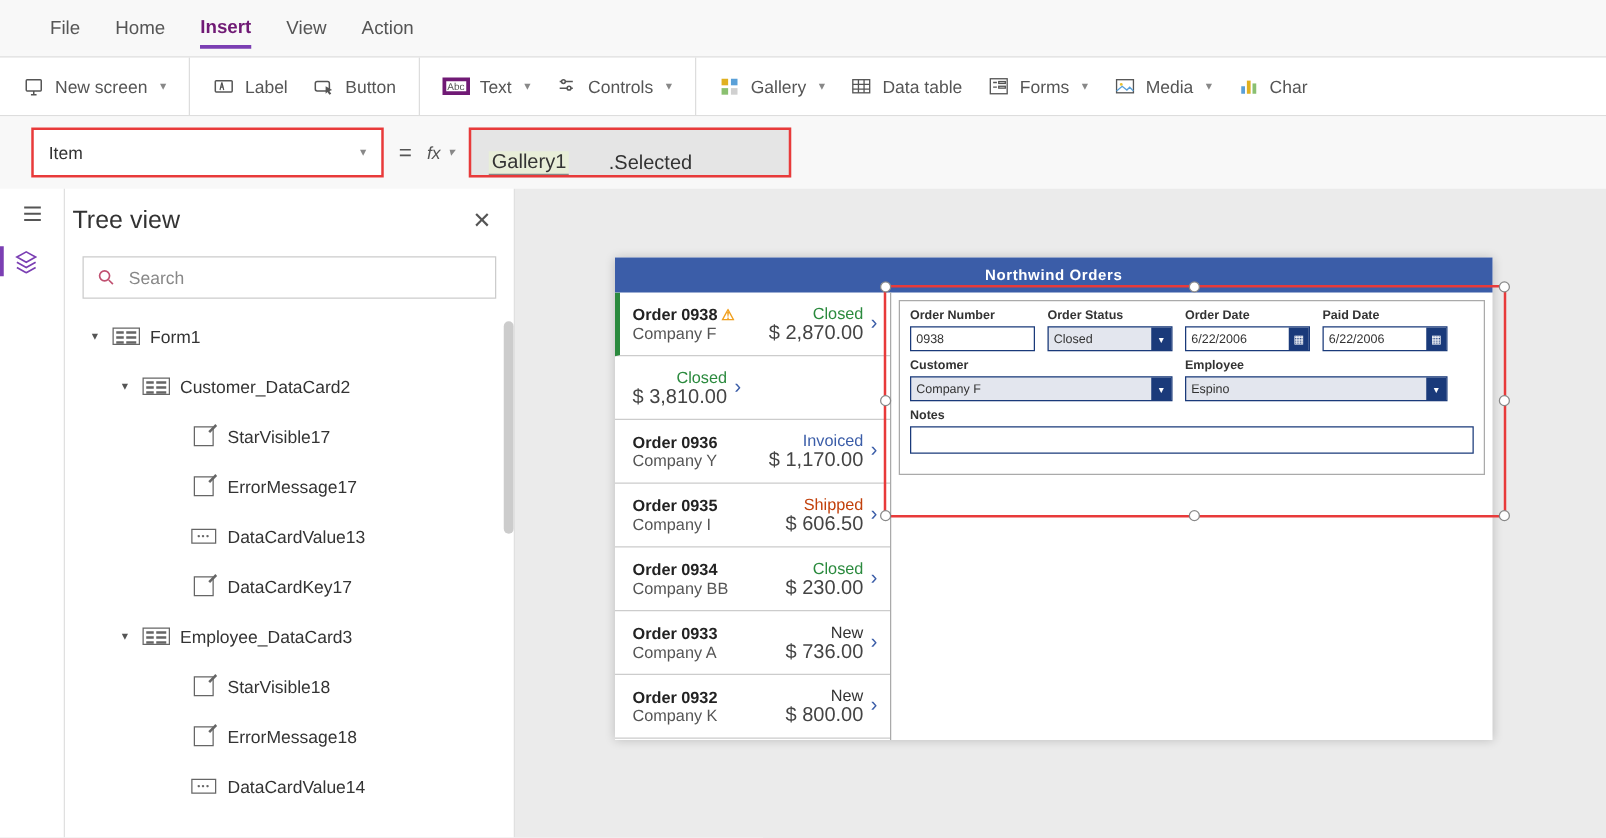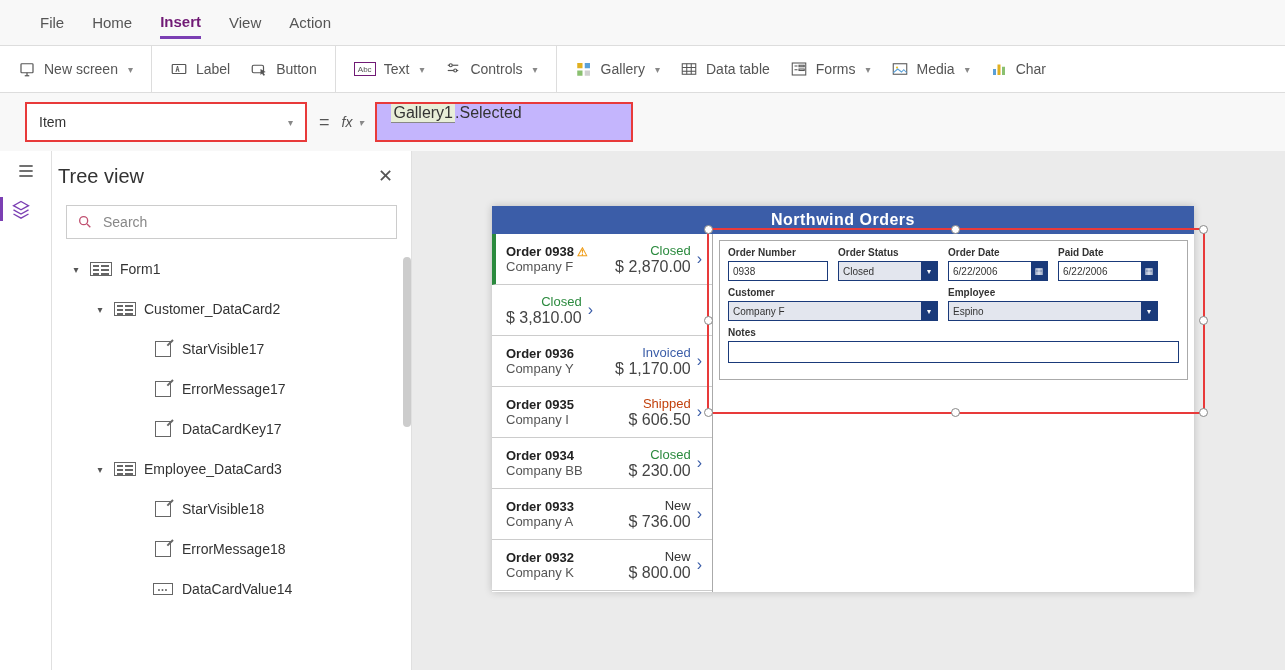--- a/index.html
+++ b/index.html
@@ -135,7 +135,7 @@
   <div class="ribbon-sep"></div>
   <div class="ribbon-group">
     <div class="ribbon-btn">
-      <span class="icon-box" style="border:1px solid #701a75;font-size:8px;display:flex;align-items:center;justify-content:center;width:22px;height:14px;">Abc</span>
+      <span class="icon-box" style="border:3px solid #701a75;font-size:8px;display:flex;align-items:center;justify-content:center;width:22px;height:14px;">Abc</span>
       <span>Text</span>
       <span class="chev">▾</span>
     </div>

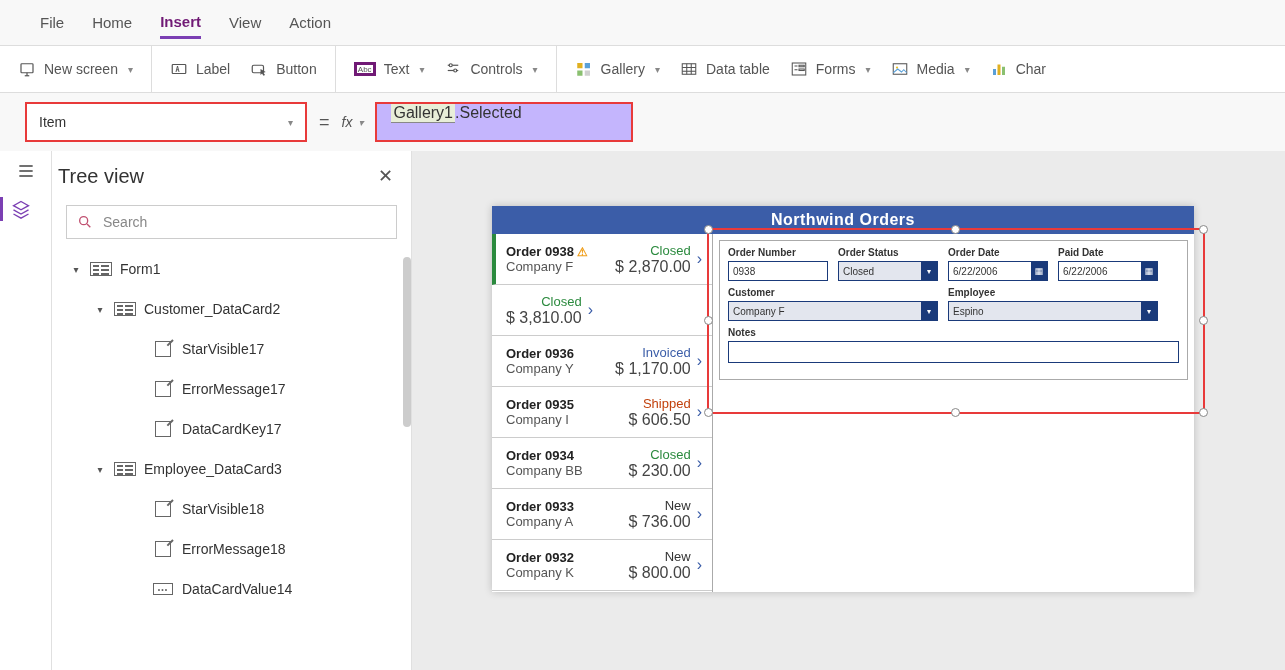--- a/index.html
+++ b/index.html
@@ -23,7 +23,7 @@
 .prop-select { width: 282px; height: 40px; border: 2.5px solid #e83a3a; display: flex; align-items: center; justify-content: space-between; padding: 0 12px; background: #fff; }
 .equals { font-size: 18px; color: #555; }
 .fx-label { display: flex; align-items: center; gap: 4px; font-style: italic; color: #555; }
-.formula-input { width: 258px; height: 40px; border: 2.5px solid #e83a3a; background: #c4b5fd; display: flex; align-items: flex-start; padding: 0 14px; font-family: Consolas, monospace; font-size: 16px; }
+.formula-input { width: 258px; height: 40px; border: 2.5px solid #e83a3a; background: #e5e5e5; display: flex; align-items: flex-end; padding: 0 14px; font-family: Consolas, monospace; font-size: 16px; gap: 32px; }
 .formula-gallery { color: #333; background: #e8eed8; border-bottom: 1px solid #888; padding: 0 2px; }
 .formula-sel { color: #333; }
 

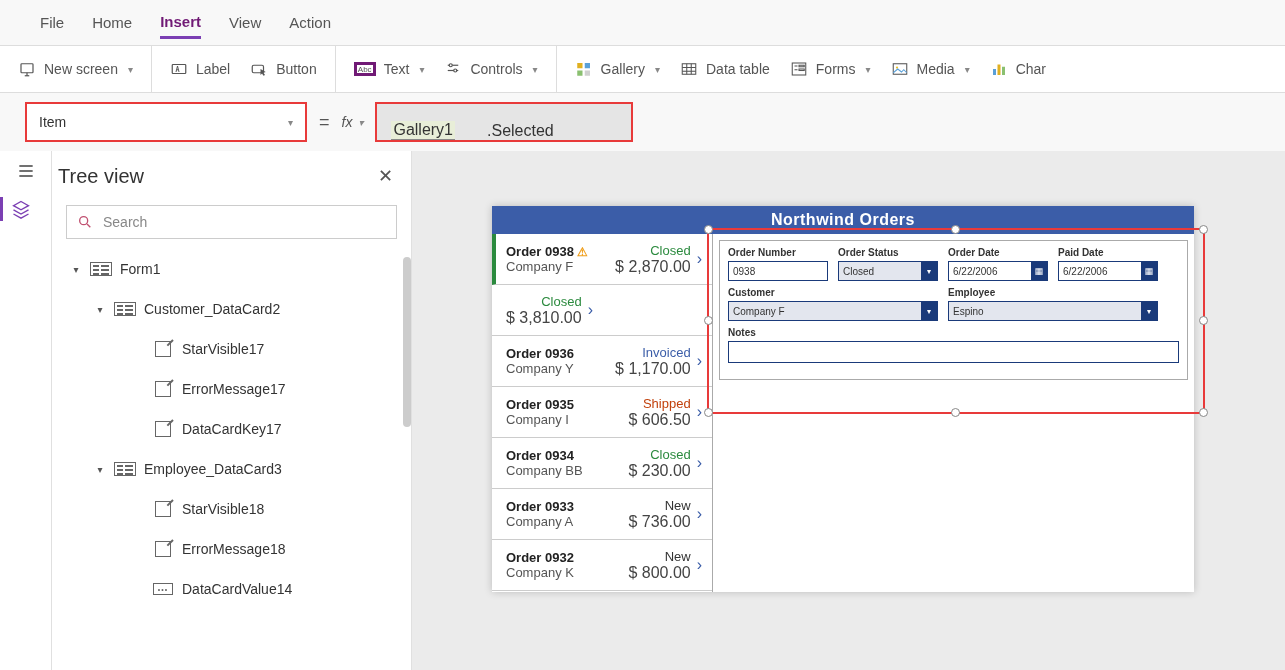--- a/index.html
+++ b/index.html
@@ -53,7 +53,7 @@
 
 .canvas-area { flex: 1; background: #ebebeb; position: relative; overflow: hidden; }
 .app-canvas { position: absolute; left: 80px; top: 55px; width: 702px; background: #fff; box-shadow: 0 0 8px rgba(0,0,0,0.2); }
-.app-header { height: 28px; background: #3b5da8; color: #fff; text-align: center; font-weight: 700; font-size: 16px; line-height: 28px; letter-spacing: 0.5px; }
+.app-header { height: 28px; background: #3b5da8; color: #fff; text-align: center; font-weight: 700; font-size: 12px; line-height: 28px; letter-spacing: 0.5px; }
 .app-body { display: flex; height: 358px; }
 .gallery-col { width: 221px; border-right: 1px solid #aaa; overflow: hidden; }
 .g-item { border-bottom: 1px solid #ccc; padding: 6px 10px 6px 14px; display: flex; align-items: center; position: relative; height: 51px; }

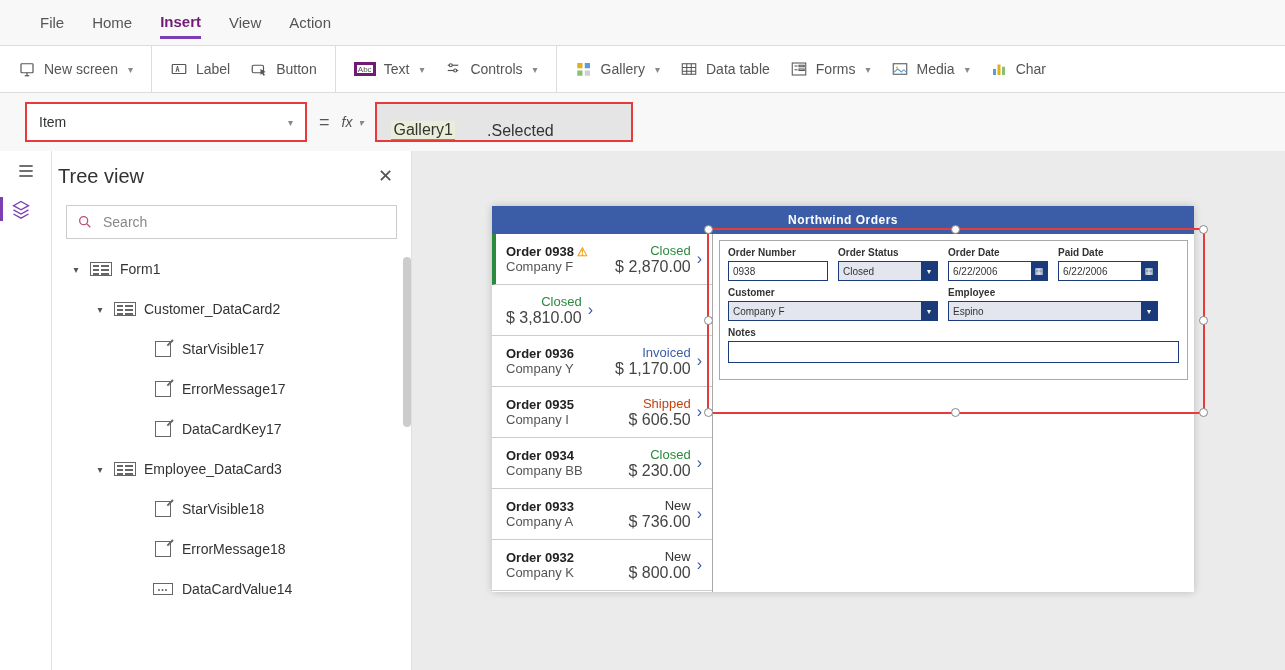--- a/index.html
+++ b/index.html
@@ -283,6 +283,13 @@
         <div class="tree-row indent-2">
           <span class="tree-caret"></span>
           <span class="tree-icon">
+            <span class="ico-value">•••</span>
+          </span>
+          <span>DataCardValue13</span>
+        </div>
+        <div class="tree-row indent-2">
+          <span class="tree-caret"></span>
+          <span class="tree-icon">
             <span class="ico-edit"></span>
           </span>
           <span>DataCardKey17</span>

